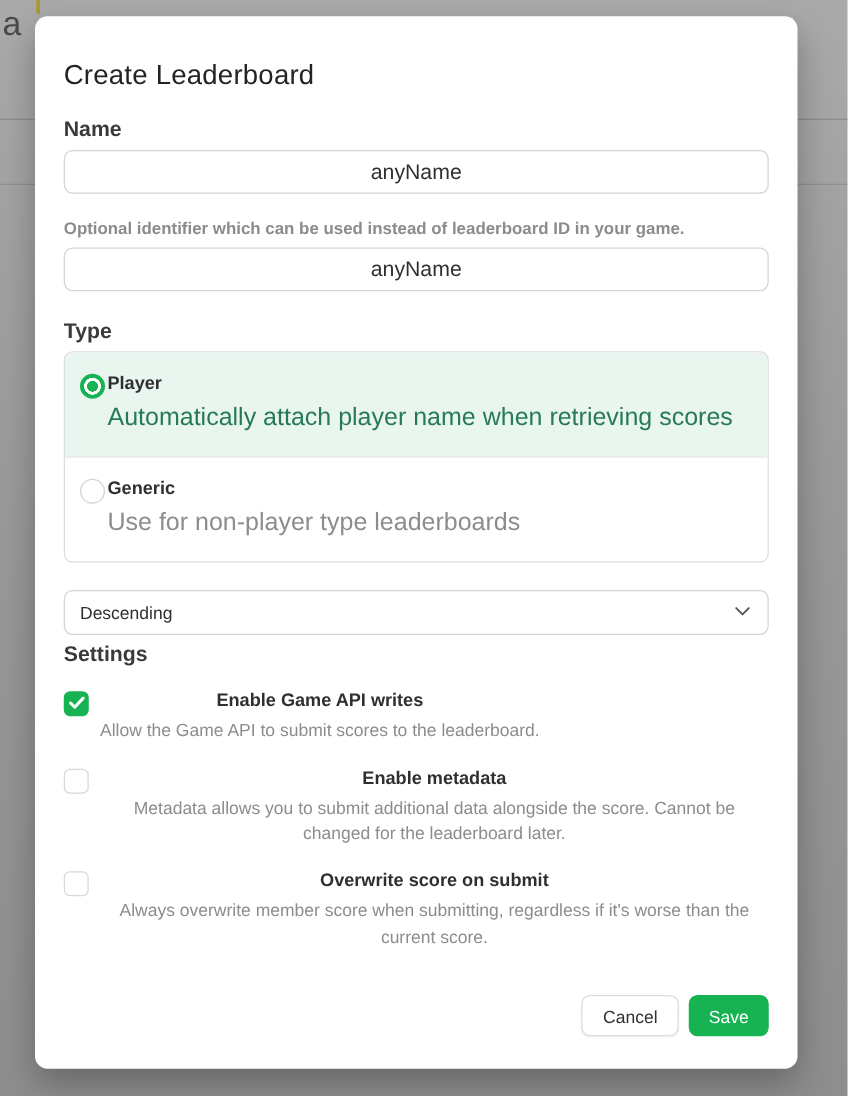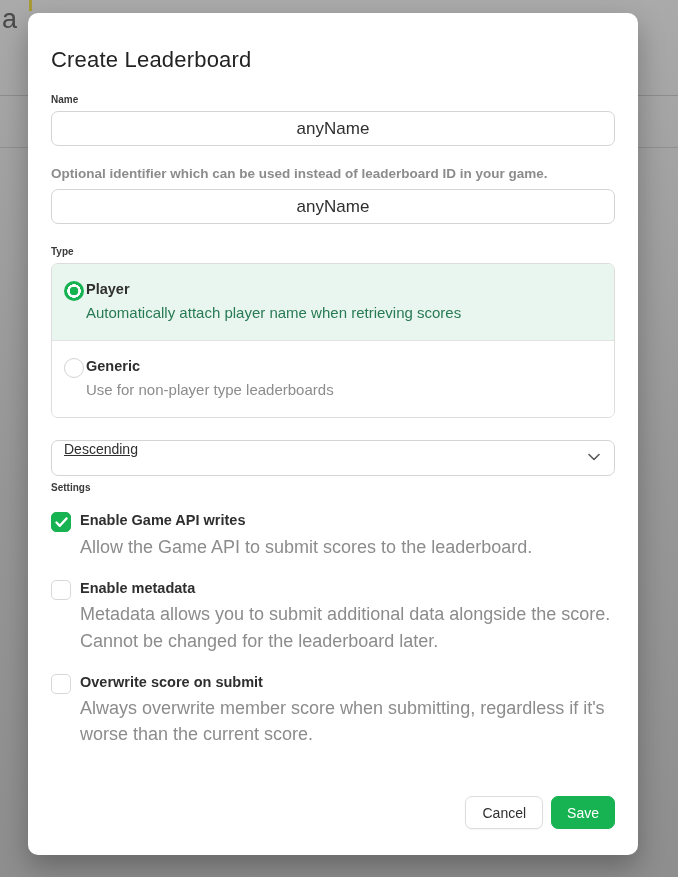--- a/index.html
+++ b/index.html
@@ -37,7 +37,7 @@
     margin-bottom: 21px; letter-spacing: 0.2px;
   }
   .field-label {
-    font-size: 10px; font-weight: 700; color: #3a3a3a;
+    font-size: 17px; font-weight: 700; color: #3a3a3a;
     margin-bottom: 6px;
   }
   .help-text {

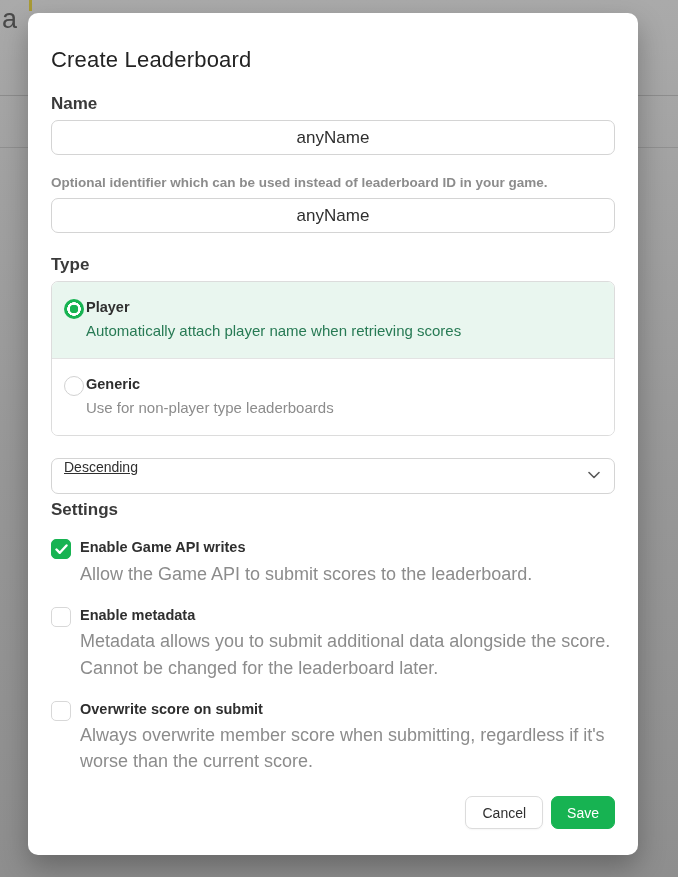--- a/index.html
+++ b/index.html
@@ -78,7 +78,7 @@
     background: radial-gradient(circle, #17b352 0 4.2px, #ffffff 4.5px 6.6px, #17b352 6.9px 100%);
   }
   .opt-label { font-size: 14.5px; font-weight: 700; color: #2f2f2f; line-height: 1.3; }
-  .opt-desc  { font-size: 15px; color: #8c8c8c; margin-top: 4px; line-height: 1.35; }
+  .opt-desc  { font-size: 20px; color: #8c8c8c; margin-top: 4px; line-height: 1.35; }
   .type-option.selected .opt-desc { color: #277a54; }
 
   

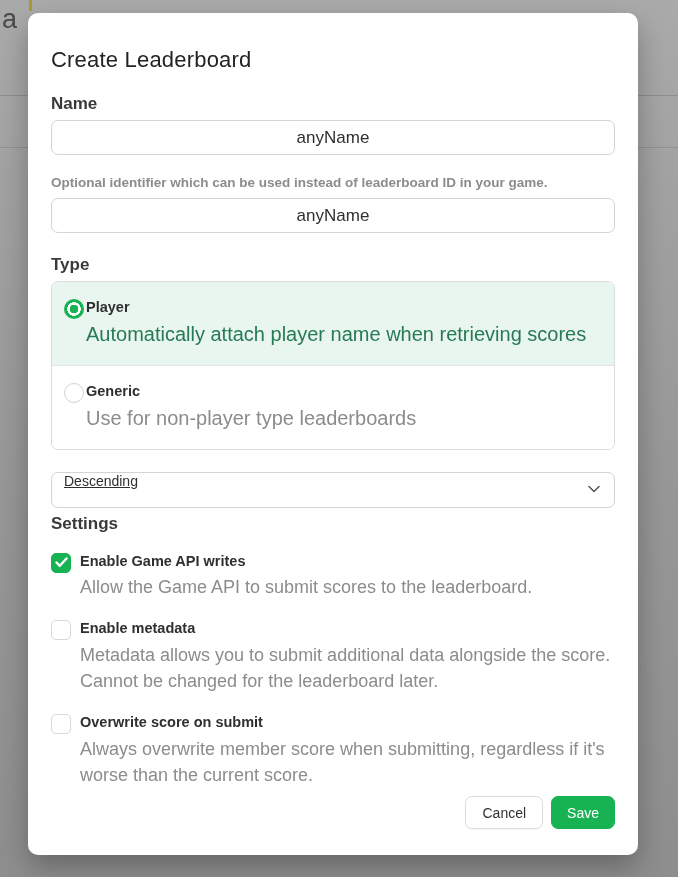--- a/index.html
+++ b/index.html
@@ -86,11 +86,10 @@
     position: relative;
     width: 100%; height: 36px;
     border: 1px solid #d4d4d4; border-radius: 7px;
-    display: flex; 
+    display: flex; align-items: center;
     padding: 0 12px; font-size: 14px; color: #2f2f2f;
     background: #ffffff; cursor: pointer;
     margin-top: 1px;
-    text-decoration: underline;
   }
   .select .chevron {
     position: absolute; right: 14px; top: 12px;

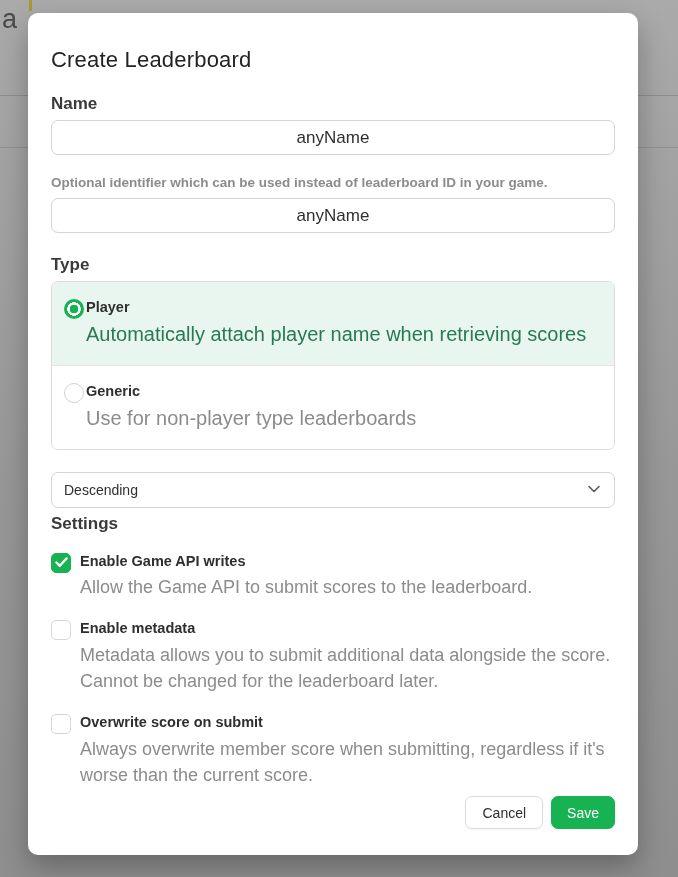--- a/index.html
+++ b/index.html
@@ -98,7 +98,7 @@
 
   
   .settings-label { margin-top: 6px; margin-bottom: 18px; }
-  .check-row { display: flex; align-items: flex-start; gap: 9px; margin-bottom: 19px; }
+  .check-row { display: flex; align-items: flex-start; gap: 9px; margin-bottom: 19px; text-align: center; }
   .checkbox {
     width: 20px; height: 20px; flex: 0 0 20px; margin-top: 1px;
     border-radius: 5px; border: 1px solid #d8d8d8; background: #ffffff;

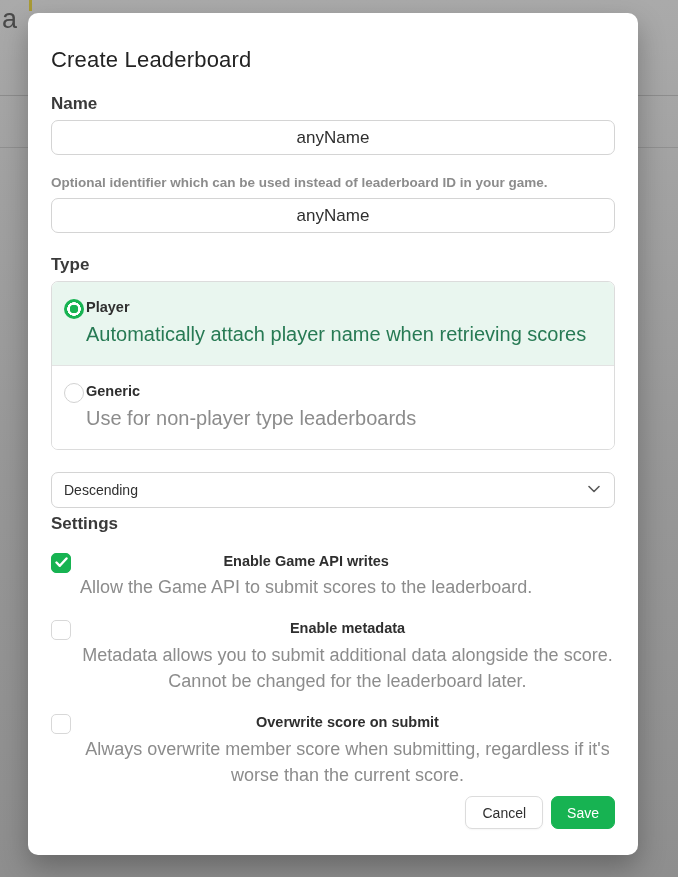--- a/index.html
+++ b/index.html
@@ -107,7 +107,7 @@
   }
   .checkbox.checked { background: #17b352; border-color: #17b352; }
   .check-label { font-size: 14.5px; font-weight: 700; color: #2f2f2f; line-height: 1.35; }
-  .check-desc  { font-size: 18px; color: #8c8c8c; line-height: 1.45; margin-top: 3px; max-width: 548px; }
+  .check-desc  { font-size: 14px; color: #8c8c8c; line-height: 1.45; margin-top: 3px; max-width: 548px; }
 
   
   .footer {

